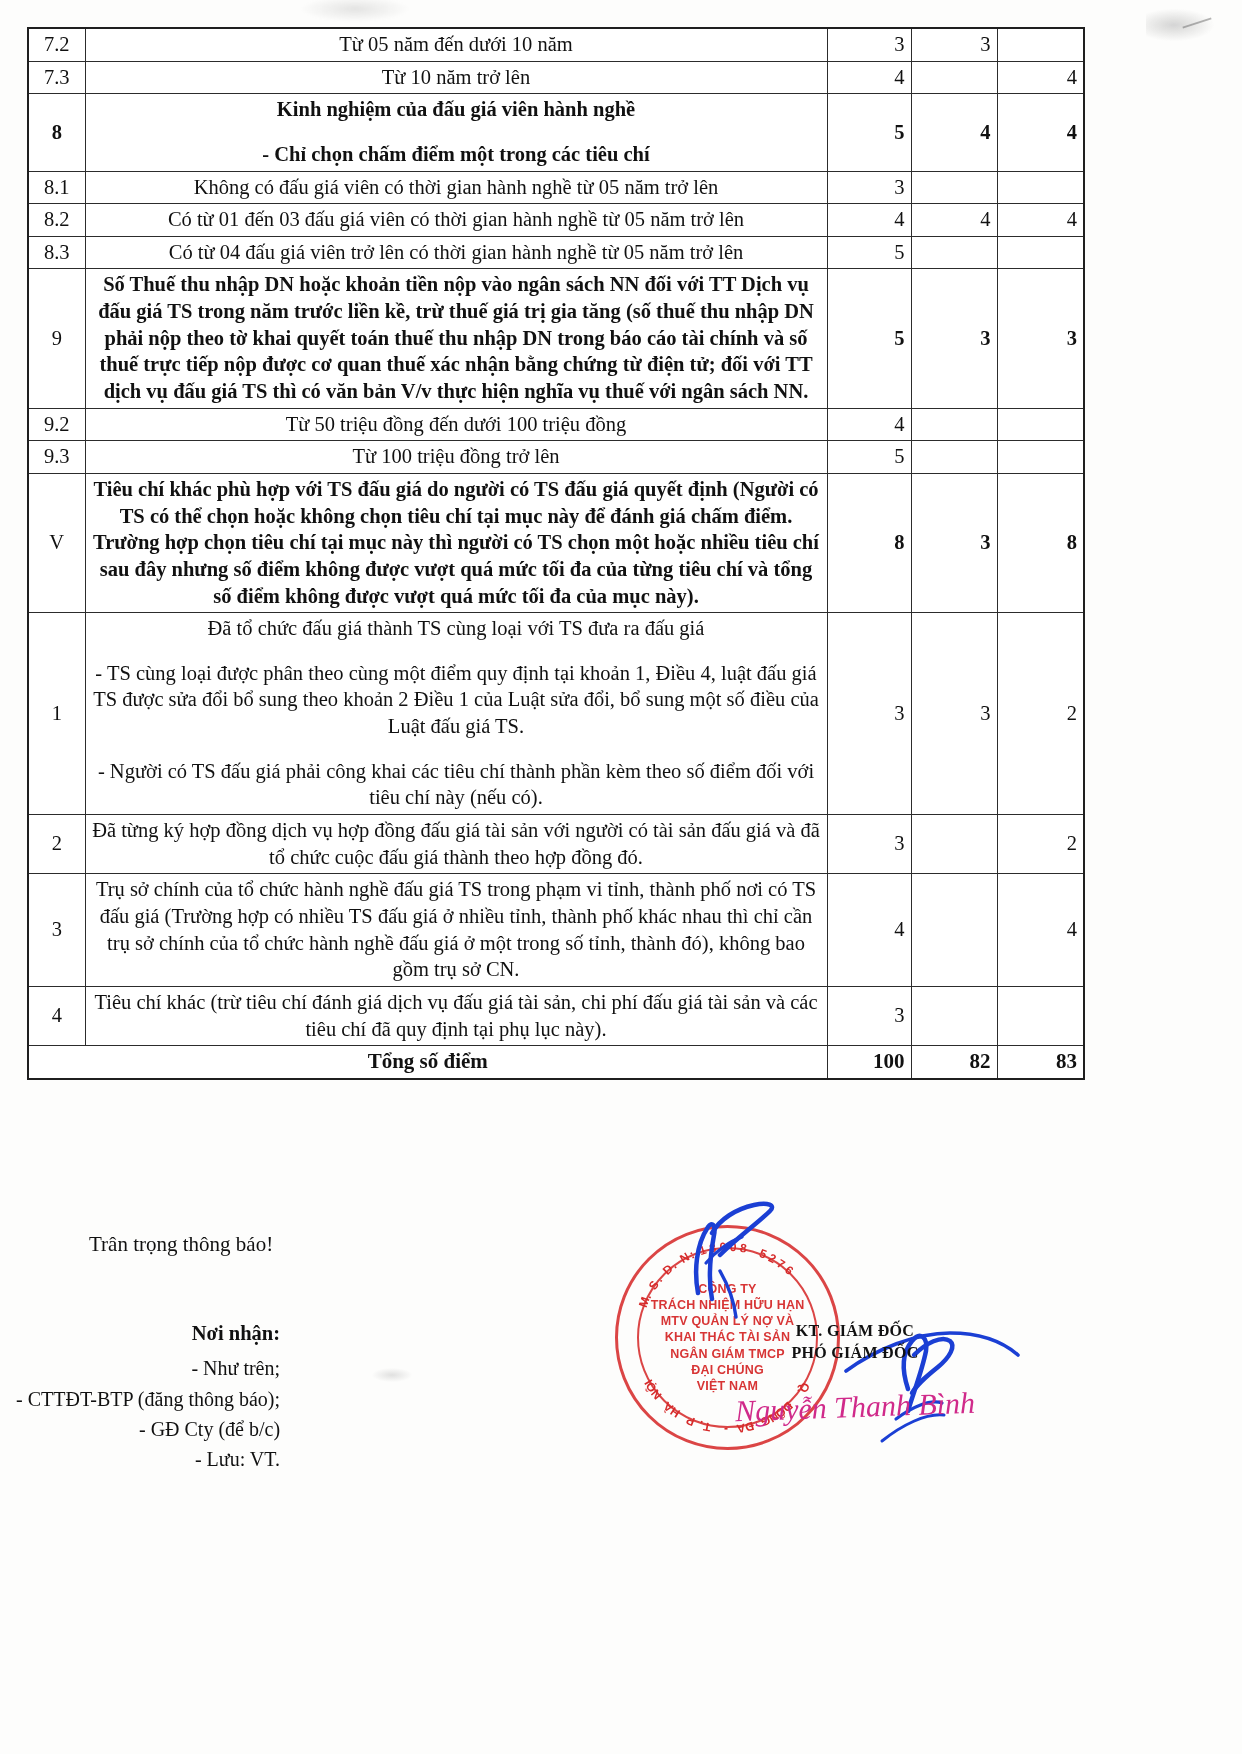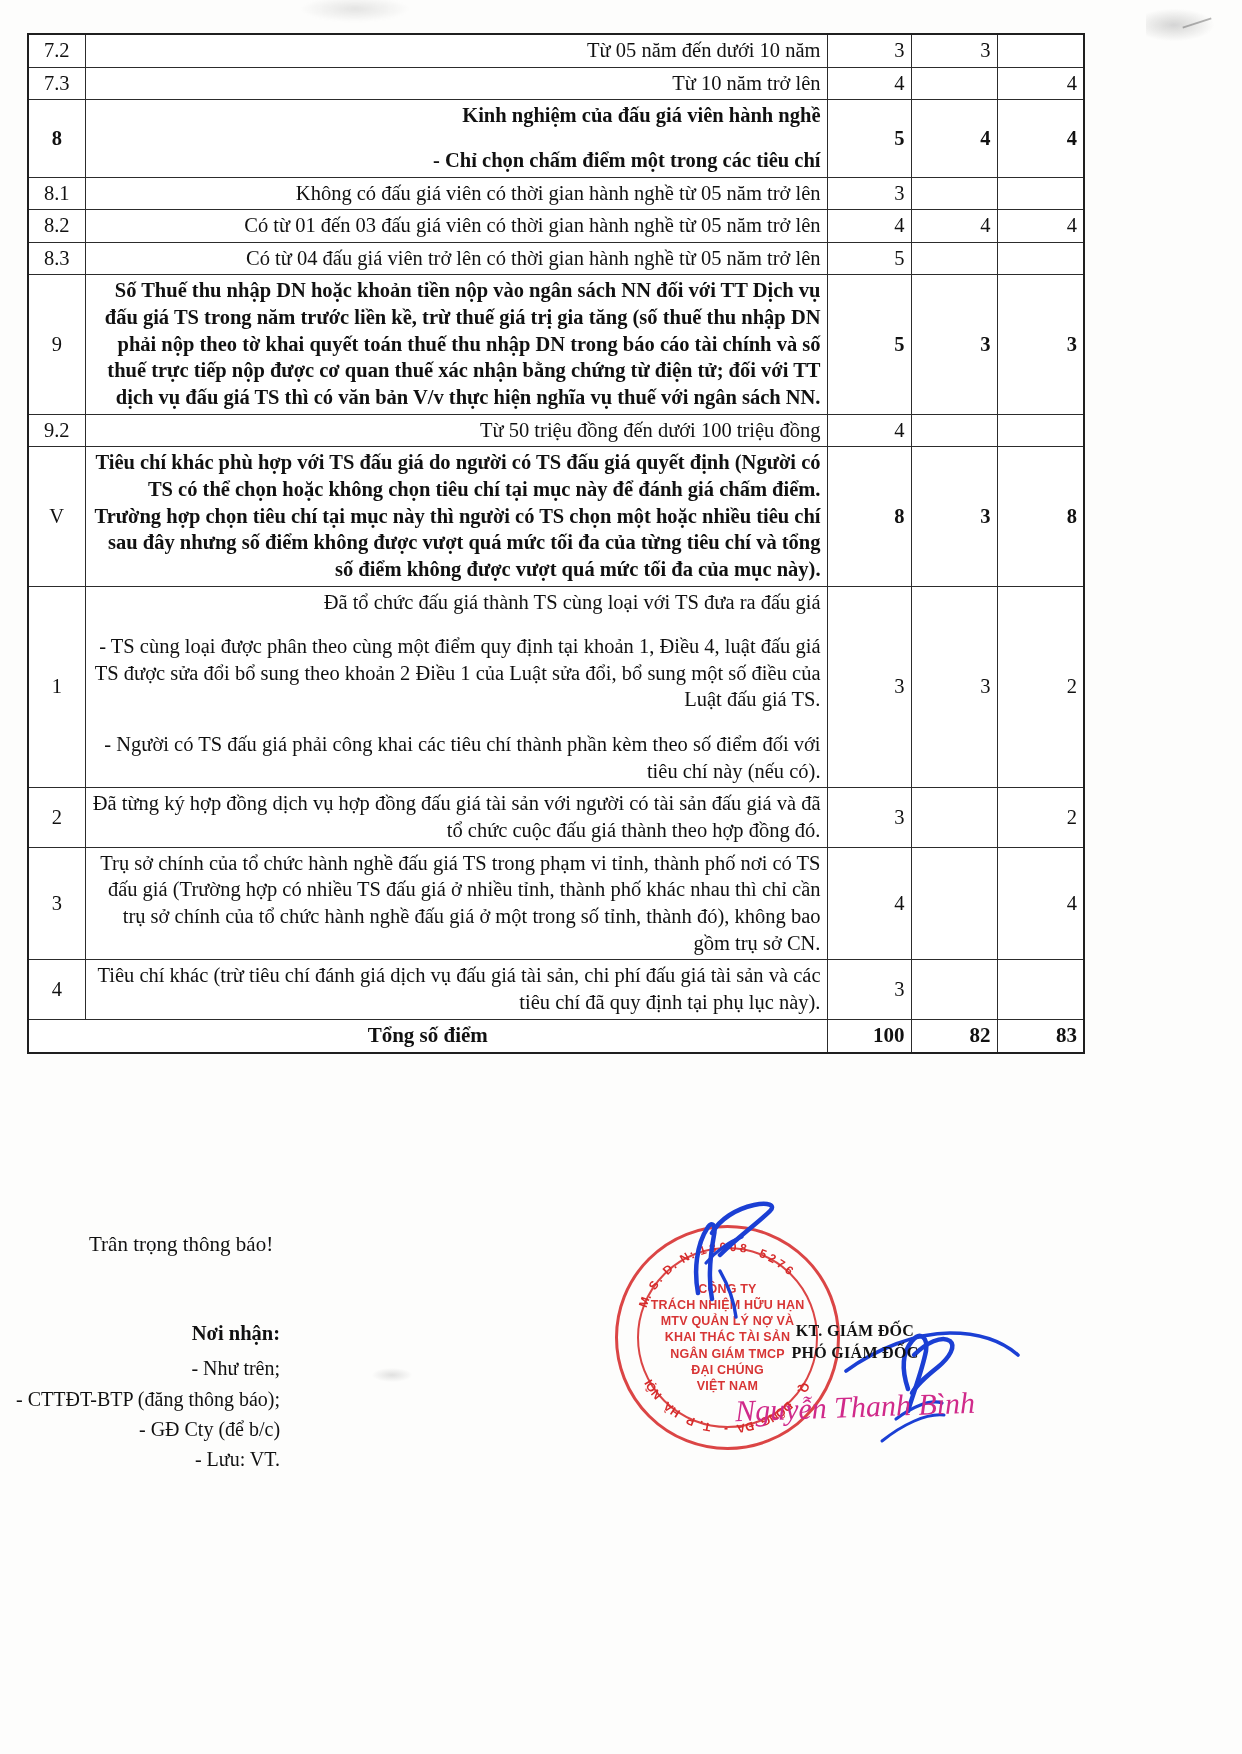--- a/index.html
+++ b/index.html
@@ -55,7 +55,7 @@
   table.score-table {
     position: absolute;
     left: 27px;
-    top: 33px;
+    top: 27px;
     width: 1056px;
     border-collapse: collapse;
     table-layout: fixed;

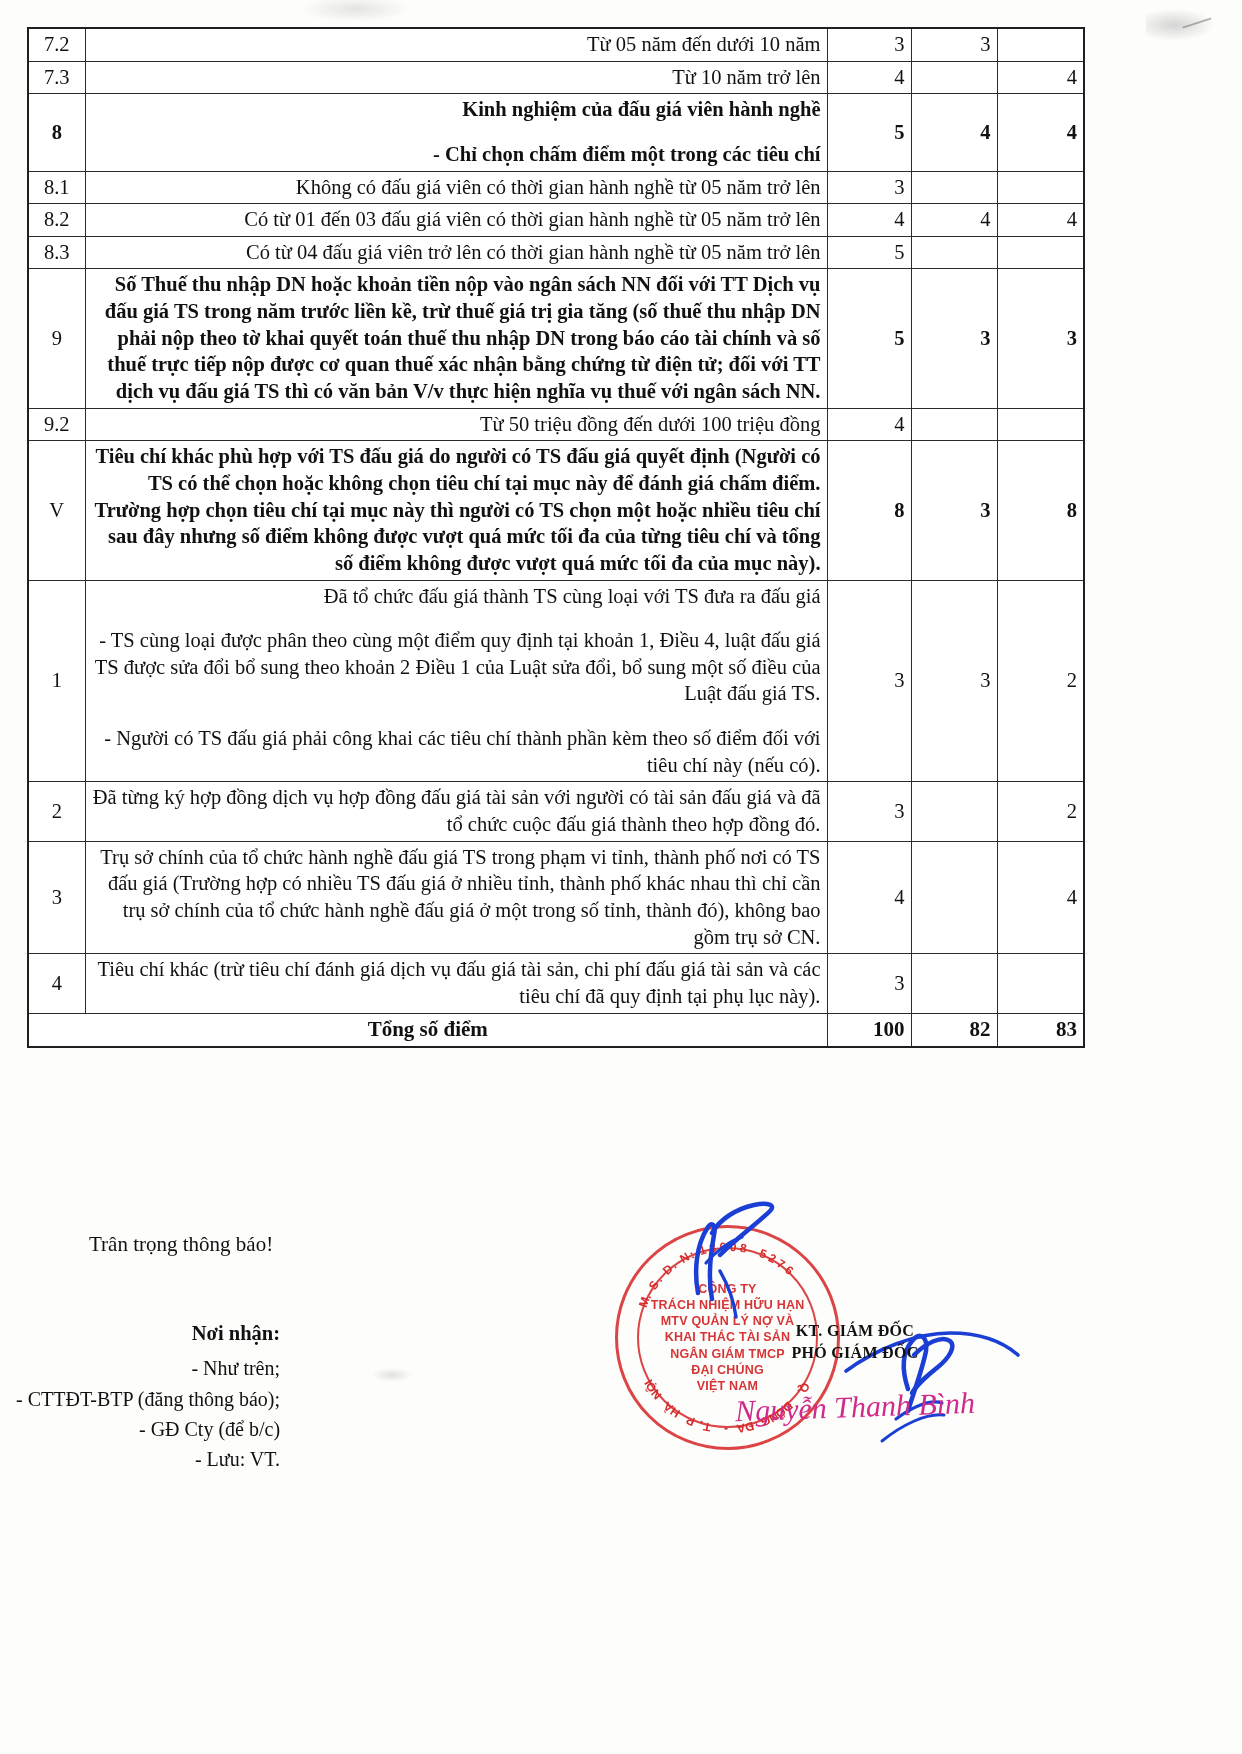--- a/index.html
+++ b/index.html
@@ -80,7 +80,7 @@
     padding-left: 2px;
     padding-right: 2px;
   }
-  td.desc { text-align: right; }
+  td.desc { text-align: center; }
   td.num {
     text-align: right;
     padding-right: 9px;

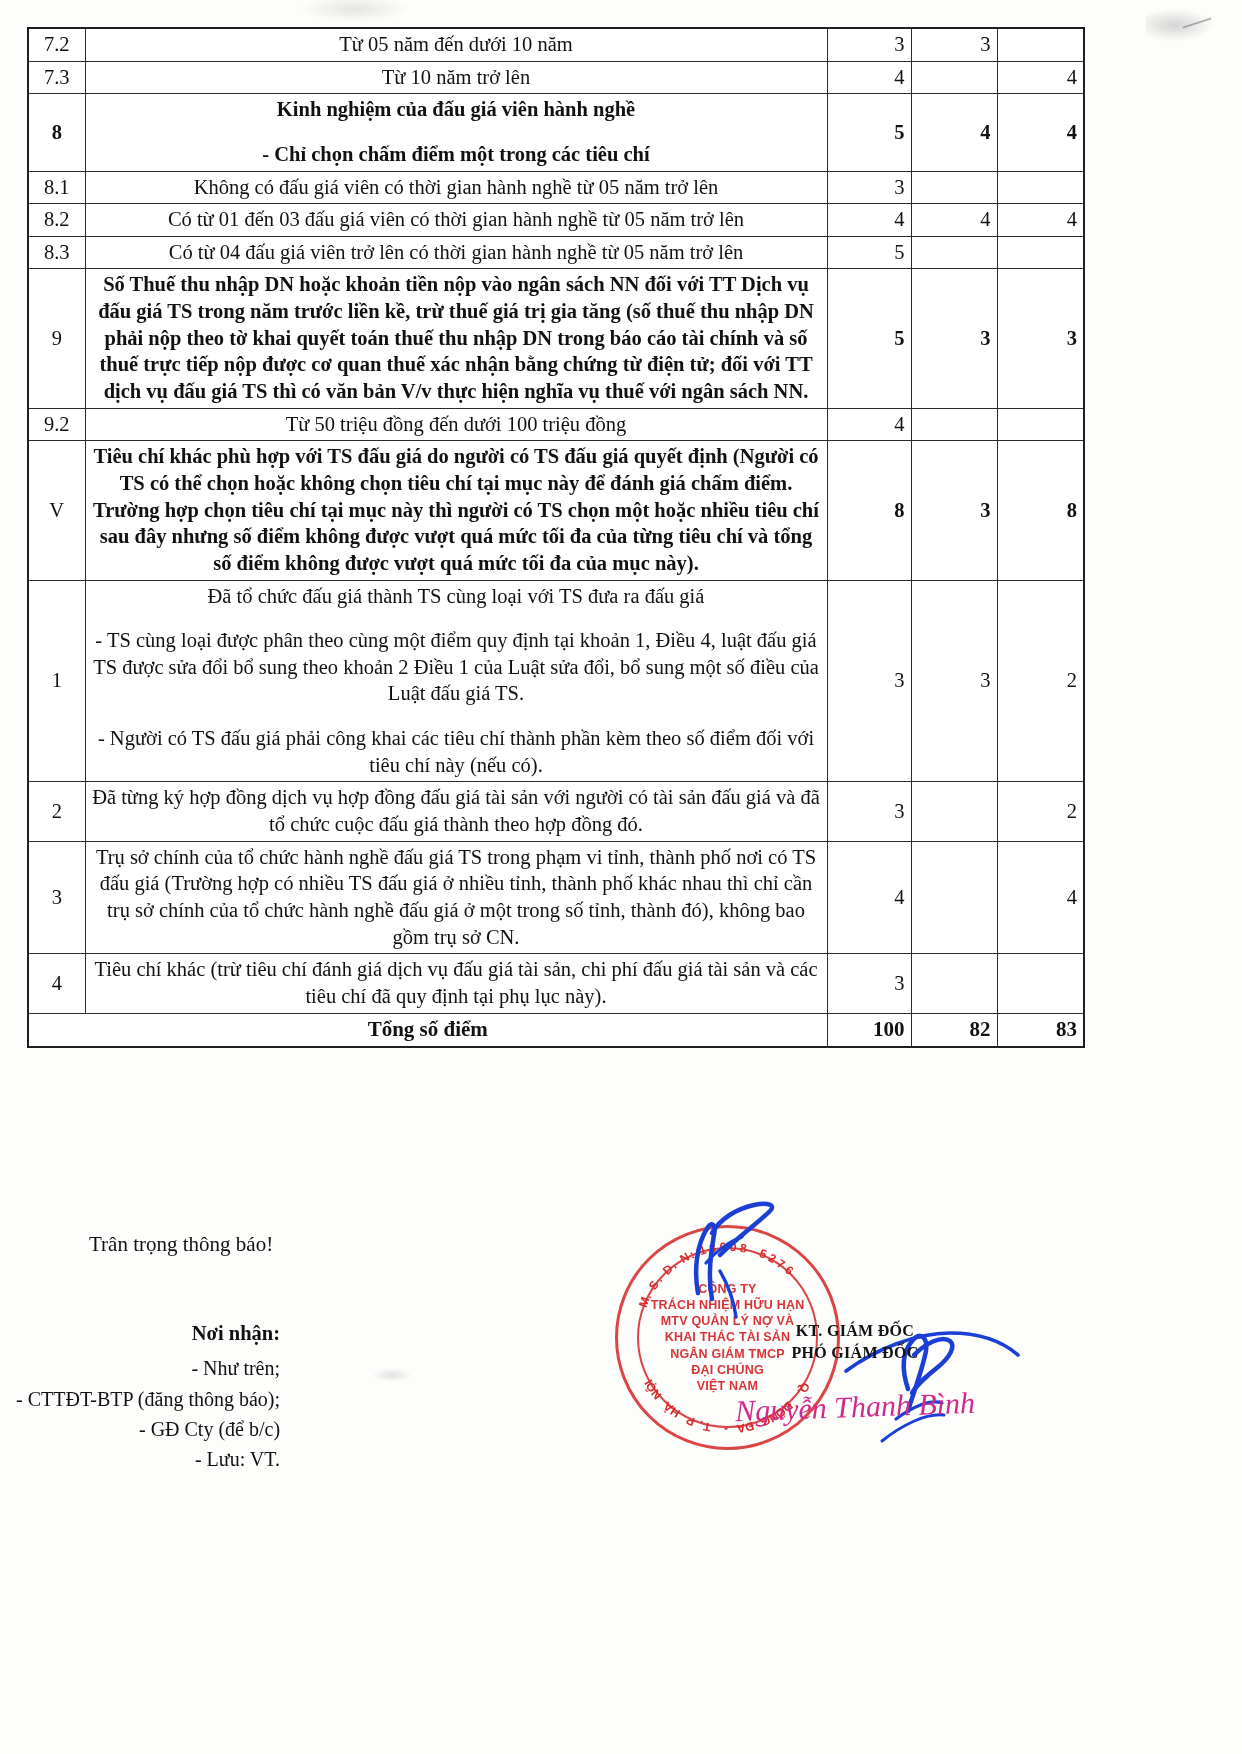--- a/index.html
+++ b/index.html
@@ -311,6 +311,15 @@
             <p class="para">Từ 50 triệu đồng đến dưới 100 triệu đồng</p>
           </td>
           <td class="num">4</td>
+          <td class="num"></td>
+          <td class="num"></td>
+        </tr>
+        <tr>
+          <td class="no">9.3</td>
+          <td class="desc tight">
+            <p class="para">Từ 100 triệu đồng trở lên</p>
+          </td>
+          <td class="num">5</td>
           <td class="num"></td>
           <td class="num"></td>
         </tr>

